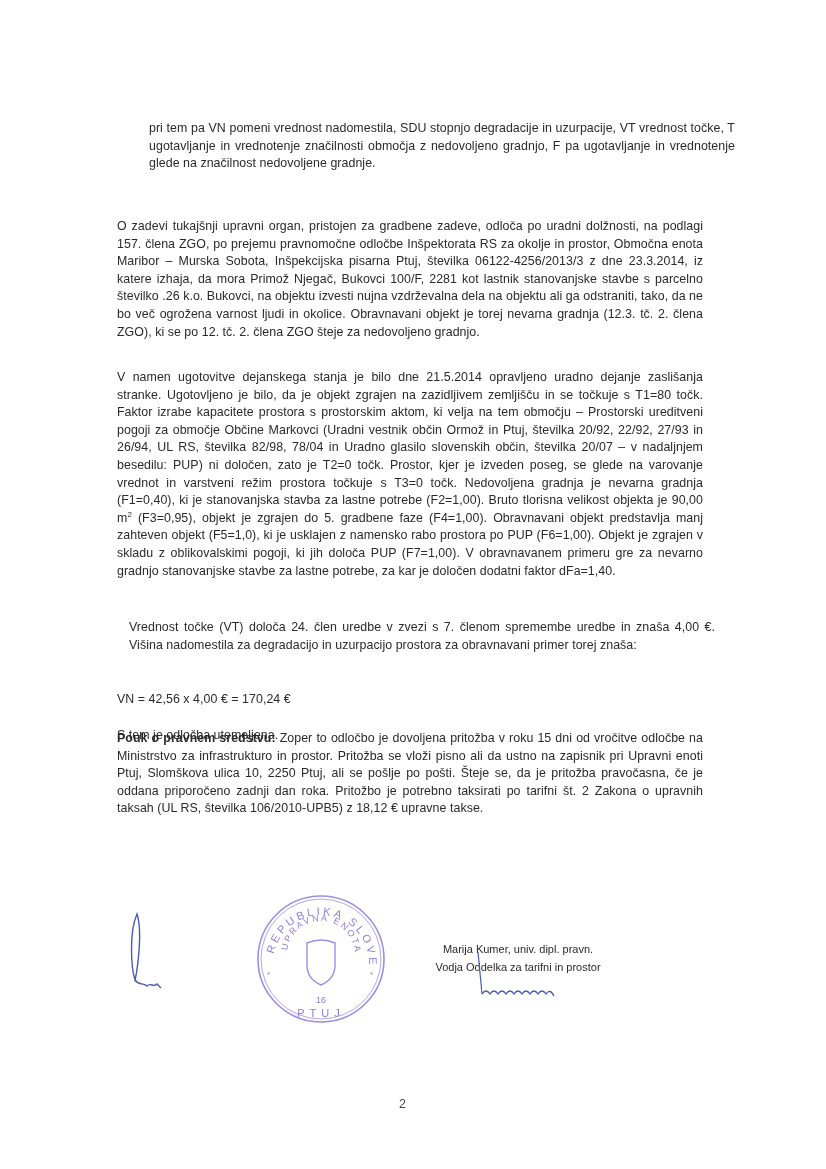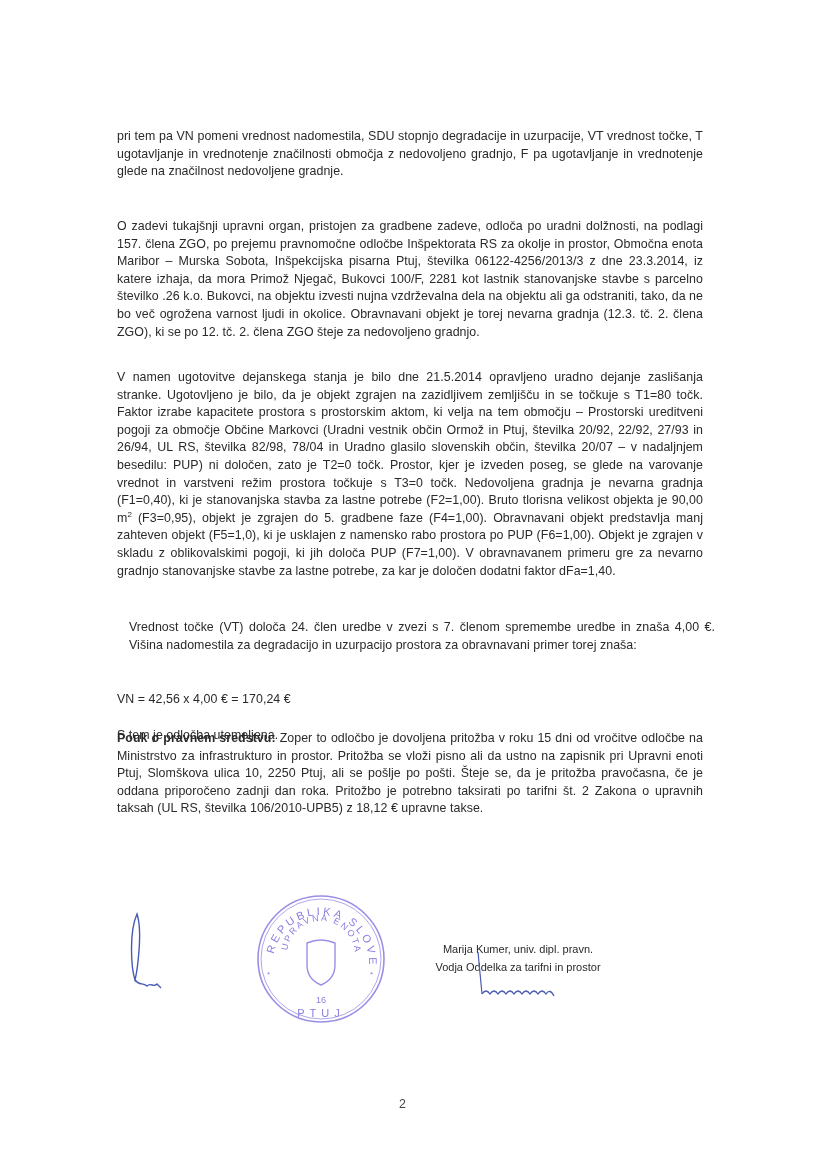--- a/index.html
+++ b/index.html
@@ -9,7 +9,7 @@
   .body-text { position: absolute; left: 117px; width: 586px; font-size: 12.4px; line-height: 17.6px;
                text-align: justify; letter-spacing: 0.05px; }
   .p { margin: 0; }
-  .p1 { top: 128px; }
+  .p1 { top: 120px; margin-left: 32px; }
   .p2 { top: 218px; }
   .p3 { top: 369px; }
   .p4 { top: 619px; margin-left: 12px; }

